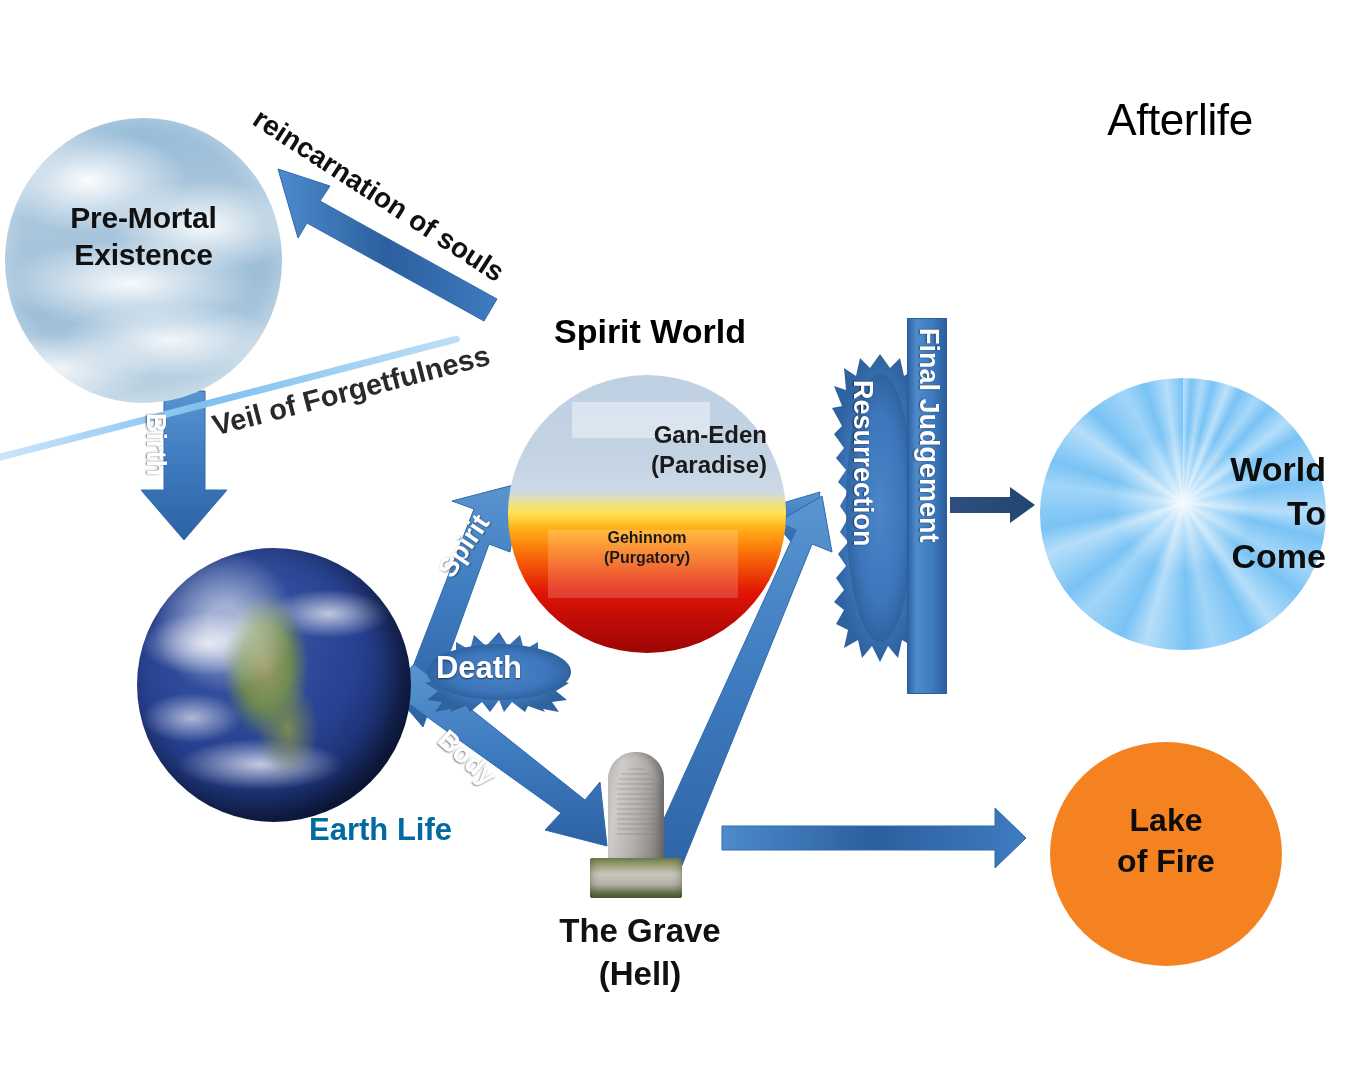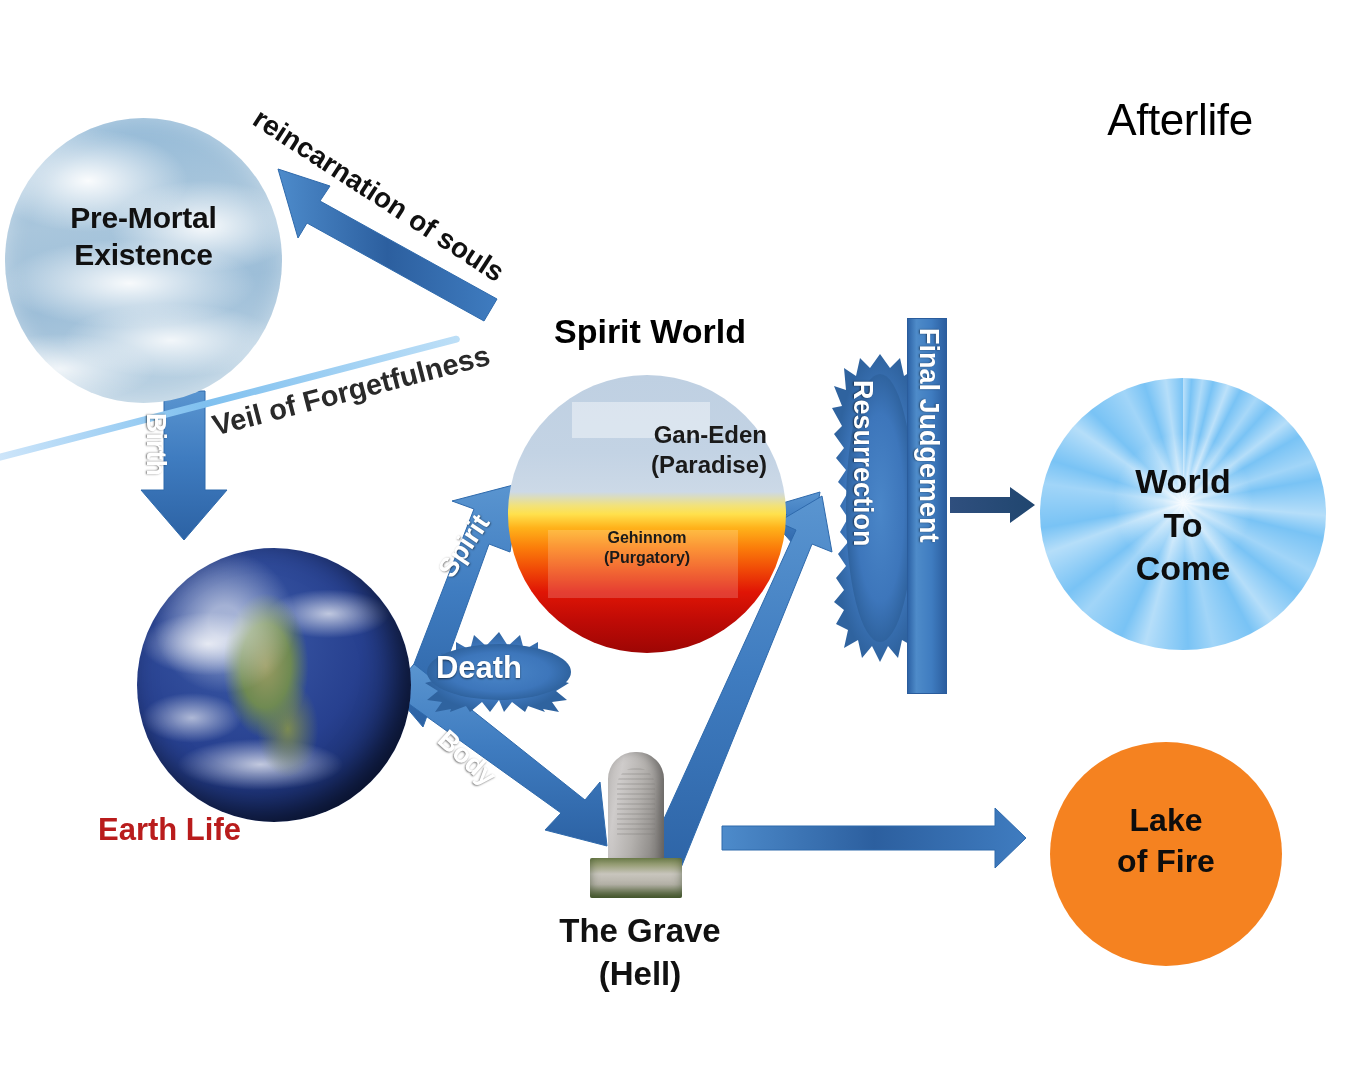--- a/index.html
+++ b/index.html
@@ -102,7 +102,7 @@
       #79c3f5;
   }
   #world-to-come-label{
-    position:absolute;left:1040px;top:460px;width:286px;text-align:center;
+    position:absolute;left:1040px;top:448px;width:286px;text-align:right;
     font-size:34px;font-weight:bold;color:#0d0d0d;line-height:1.28;
   }
 

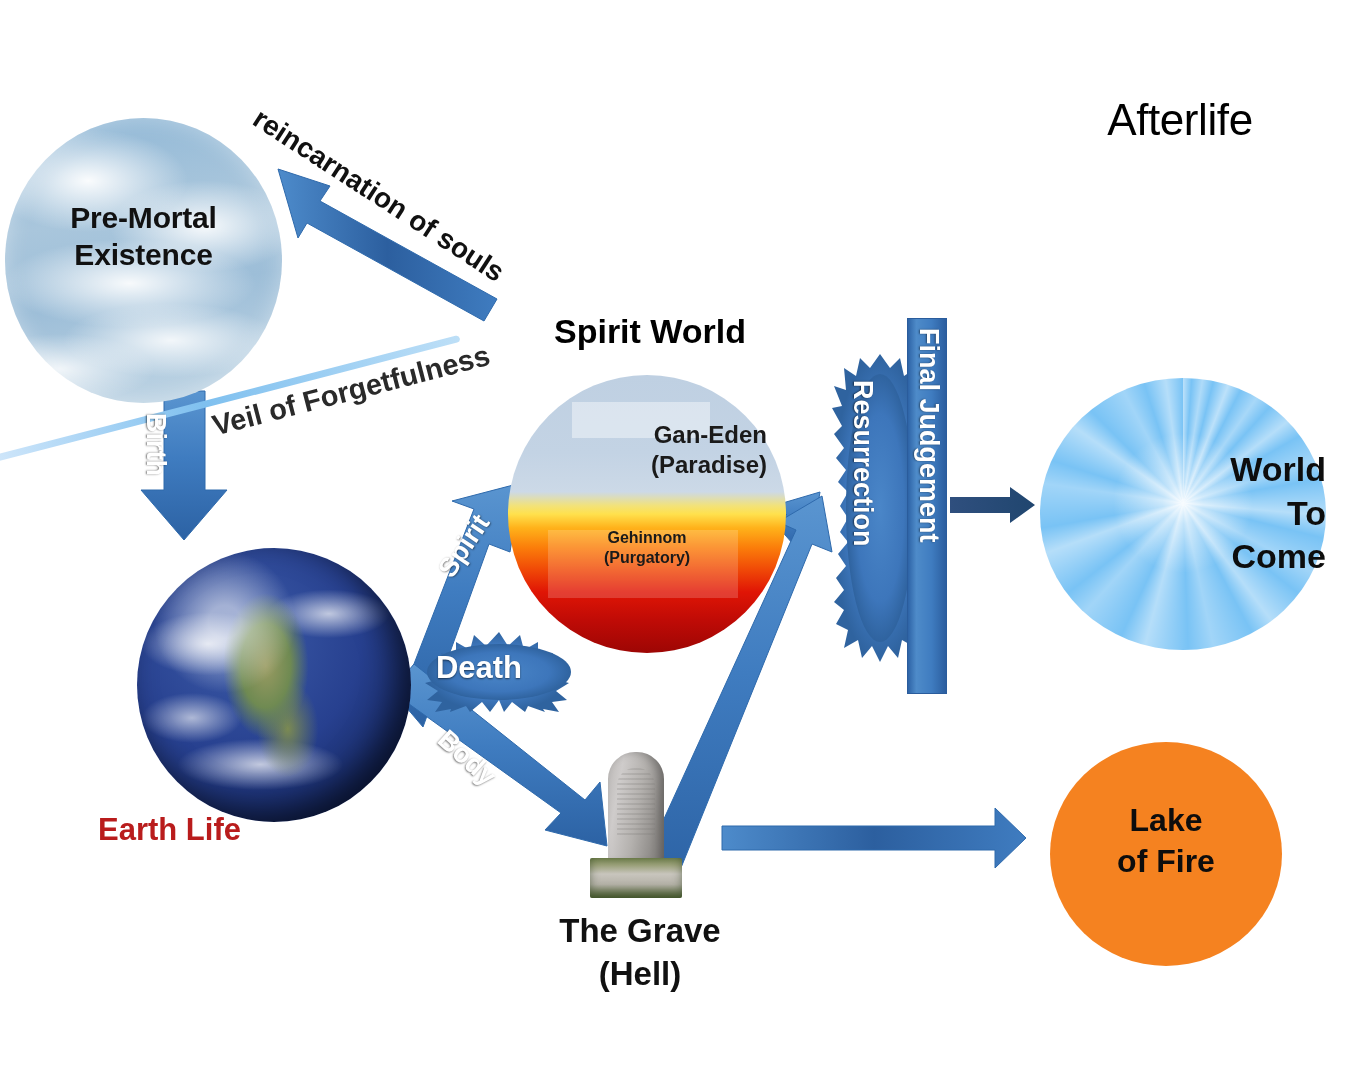--- a/index.html
+++ b/index.html
@@ -44,8 +44,8 @@
     box-shadow:inset -14px -12px 30px rgba(0,0,0,.55);
   }
   #earth-label{
-    position:absolute;left:98px;top:812px;width:330px;text-align:left;
-    font-size:31px;font-weight:bold;color:#b91c1c;
+    position:absolute;left:122px;top:812px;width:330px;text-align:right;
+    font-size:31px;font-weight:bold;color:#0369a1;
   }
 
   #spirit-circle{

